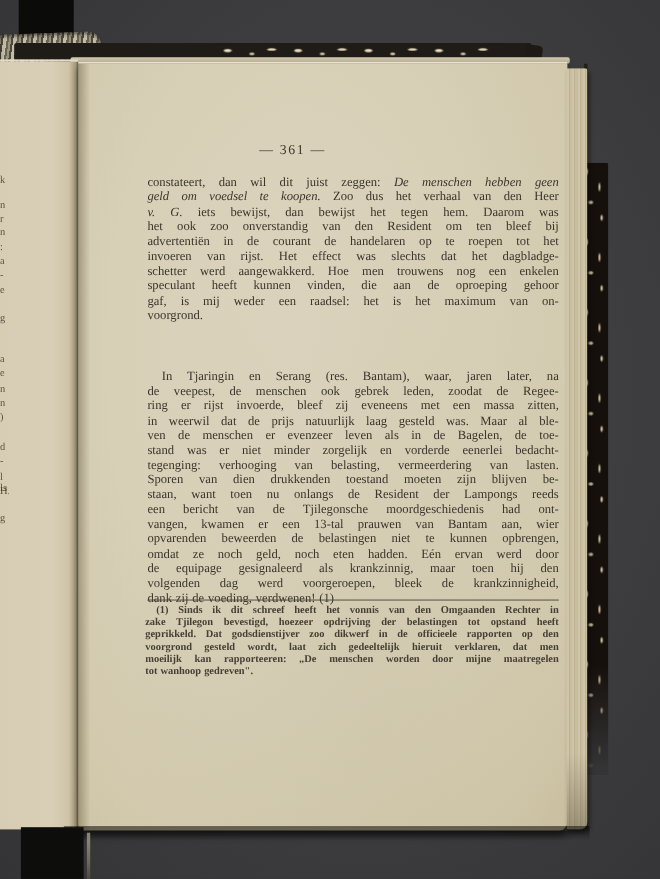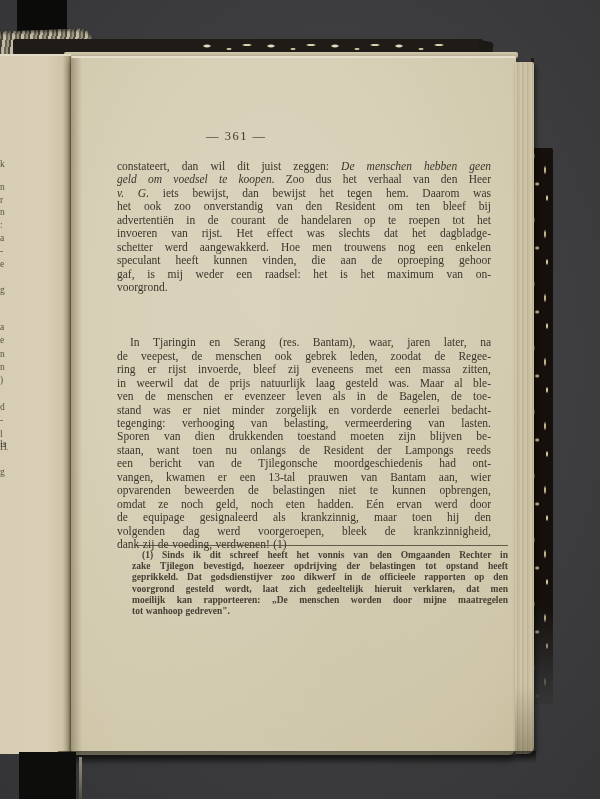--- a/index.html
+++ b/index.html
@@ -81,7 +81,7 @@
     background:linear-gradient(rgba(0,0,0,.55),rgba(0,0,0,0));}
 
   
-  .page-number{left:135px;top:71px;width:120px;
+  .page-number{left:135px;top:71px;width:120px;text-align:center;
     font-size:12.5px;letter-spacing:1.5px;color:#3f382e;}
   .body-text{left:46px;top:102px;width:374px;color:#3b352c;}
   .bl{height:13.45px;line-height:13.45px;font-size:11.5px;word-spacing:.6px;

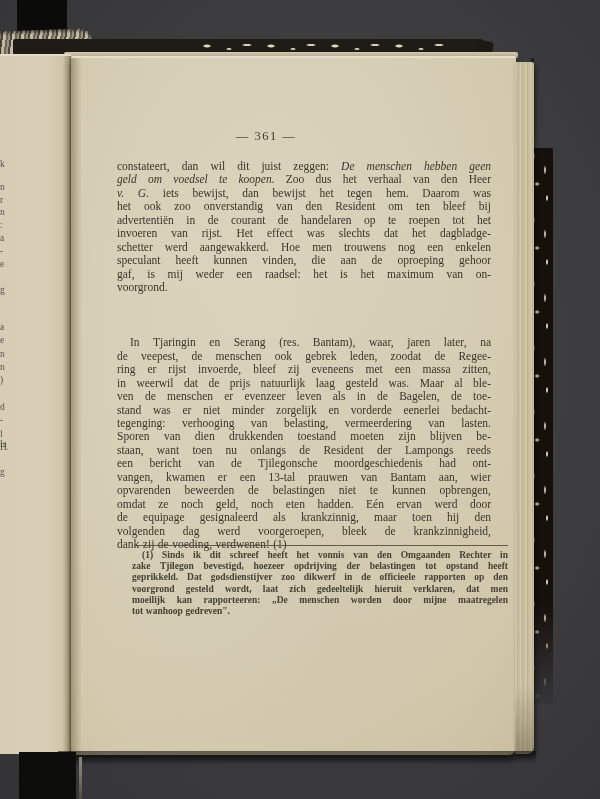--- a/index.html
+++ b/index.html
@@ -83,7 +83,7 @@
   
   .page-number{left:135px;top:71px;width:120px;text-align:center;
     font-size:12.5px;letter-spacing:1.5px;color:#3f382e;}
-  .body-text{left:46px;top:102px;width:374px;color:#3b352c;}
+  .body-text{left:63px;top:102px;width:374px;color:#3b352c;}
   .bl{height:13.45px;line-height:13.45px;font-size:11.5px;word-spacing:.6px;
     text-align:justify;text-align-last:justify;white-space:normal;}
   .bl.last{text-align-last:left;}

